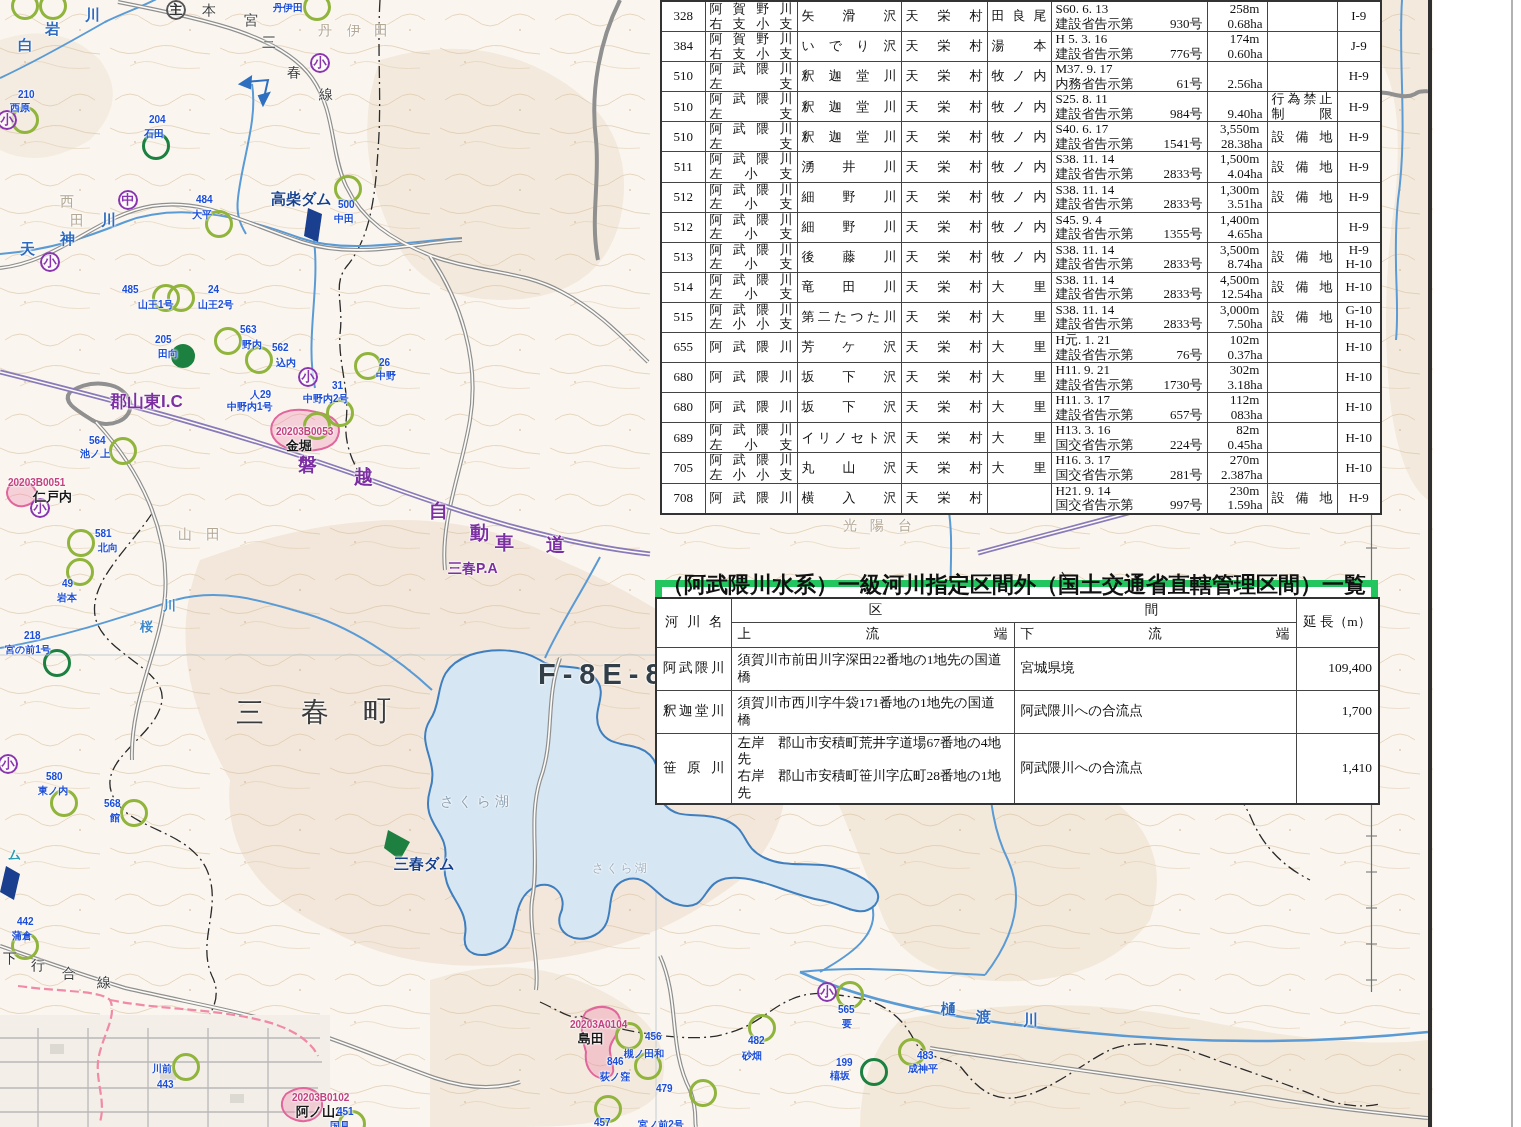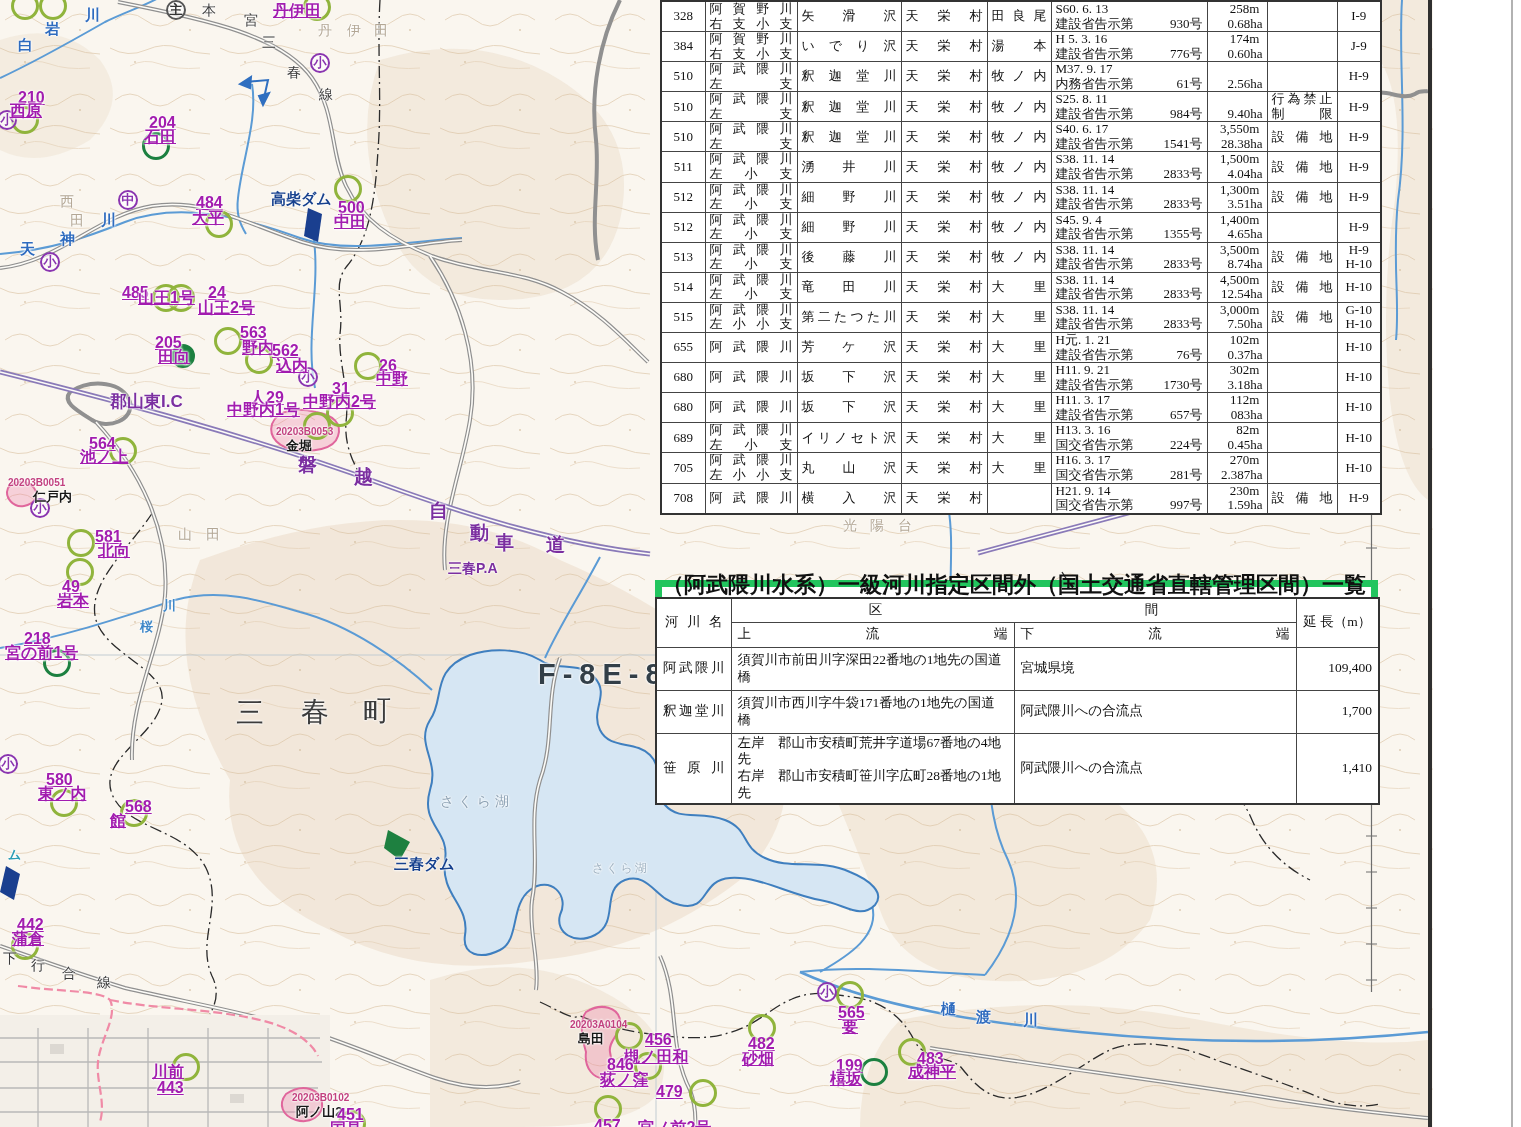--- a/index.html
+++ b/index.html
@@ -11,7 +11,7 @@
   
   .lbl{position:absolute;white-space:nowrap;z-index:3;color:#222;
        text-shadow:0 0 2px #fff,0 0 2px #fff,0 0 3px #fff;}
-  .mk  {font-size:16px;font-weight:bold;color:#a21caf;text-decoration:underline;}
+  .mk  {font-size:10px;font-weight:bold;color:#1d4ed8;}
   .mkb {font-size:13px;font-weight:bold;color:#161616;}
   .road{font-size:14px;color:#3a3a3a;}
   .blue{font-size:15px;font-weight:bold;color:#2e6bbf;}

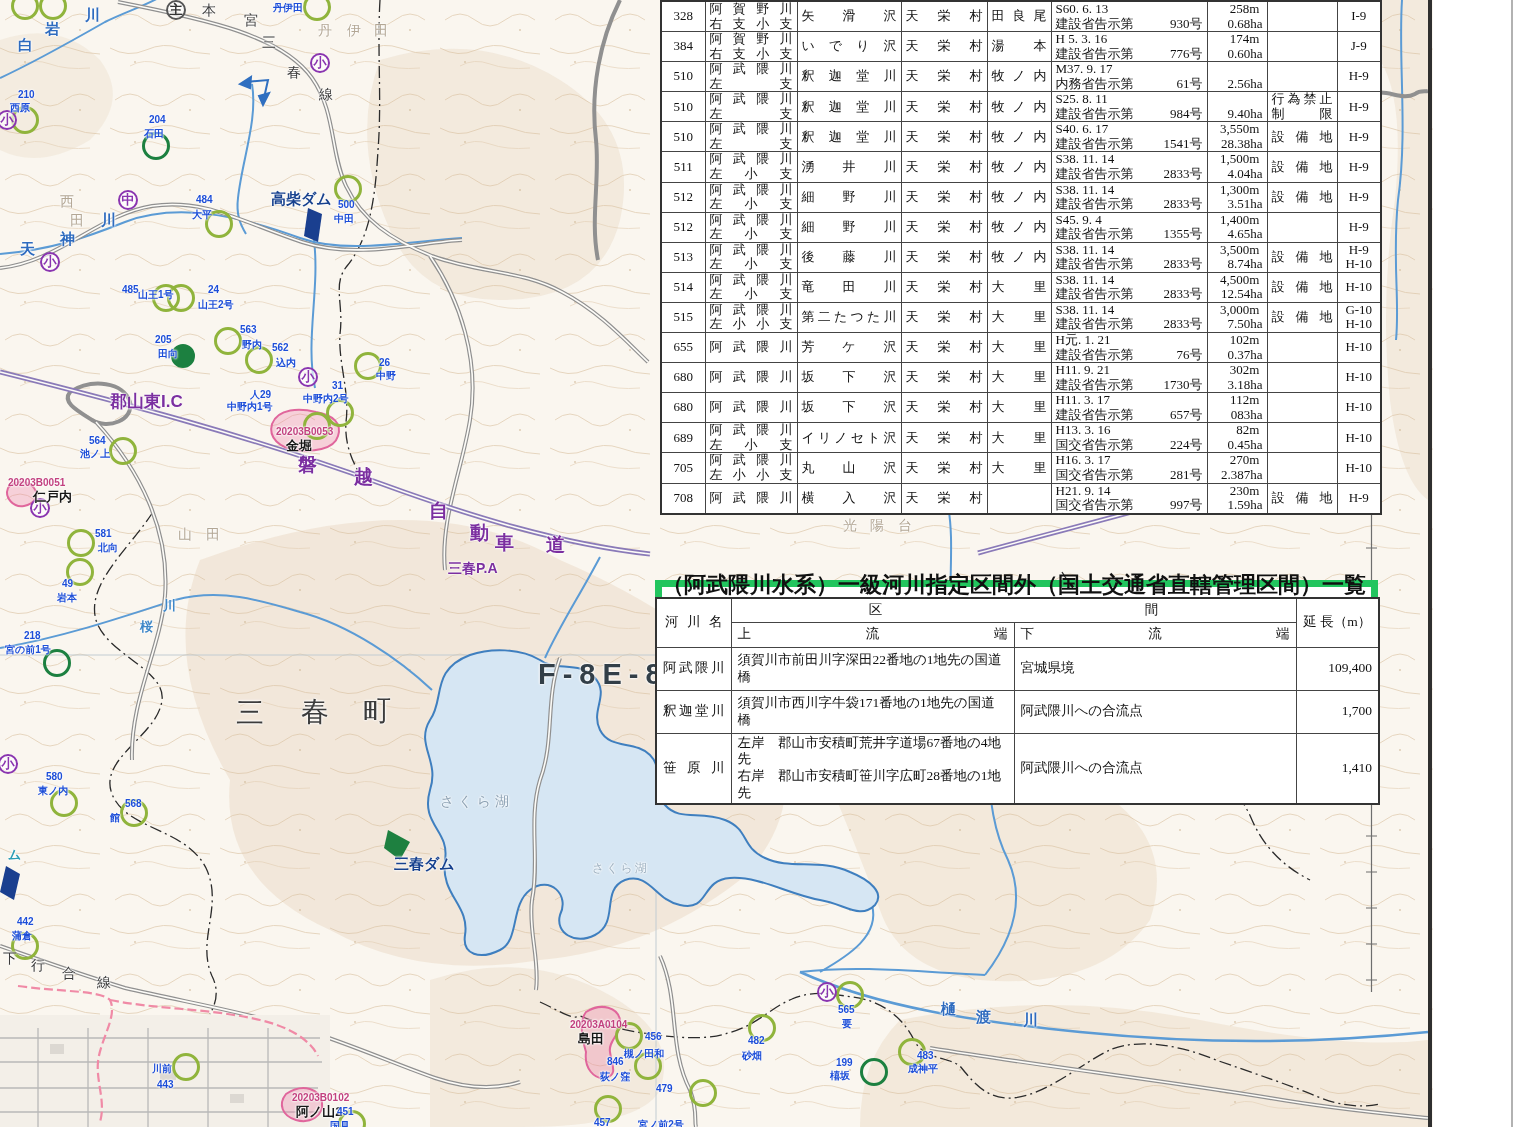--- a/index.html
+++ b/index.html
@@ -282,7 +282,7 @@
     <span class="lbl mk" style="left: 334px; top: 212px;">中田</span>
     <div class="mkc " style="left: 166px; top: 298px;"></div>
     <span class="lbl mk" style="left: 122px; top: 284px;">485</span>
-    <span class="lbl mk" style="left: 96px; top: 288px; padding-left: 42px;">山王1号</span>
+    <span class="lbl mk" style="left: 96px; top: 298px; padding-left: 42px;">山王1号</span>
     <div class="mkc " style="left: 181px; top: 298px;"></div>
     <span class="lbl mk" style="left: 208px; top: 284px;">24</span>
     <span class="lbl mk" style="left: 198px; top: 298px;">山王2号</span>

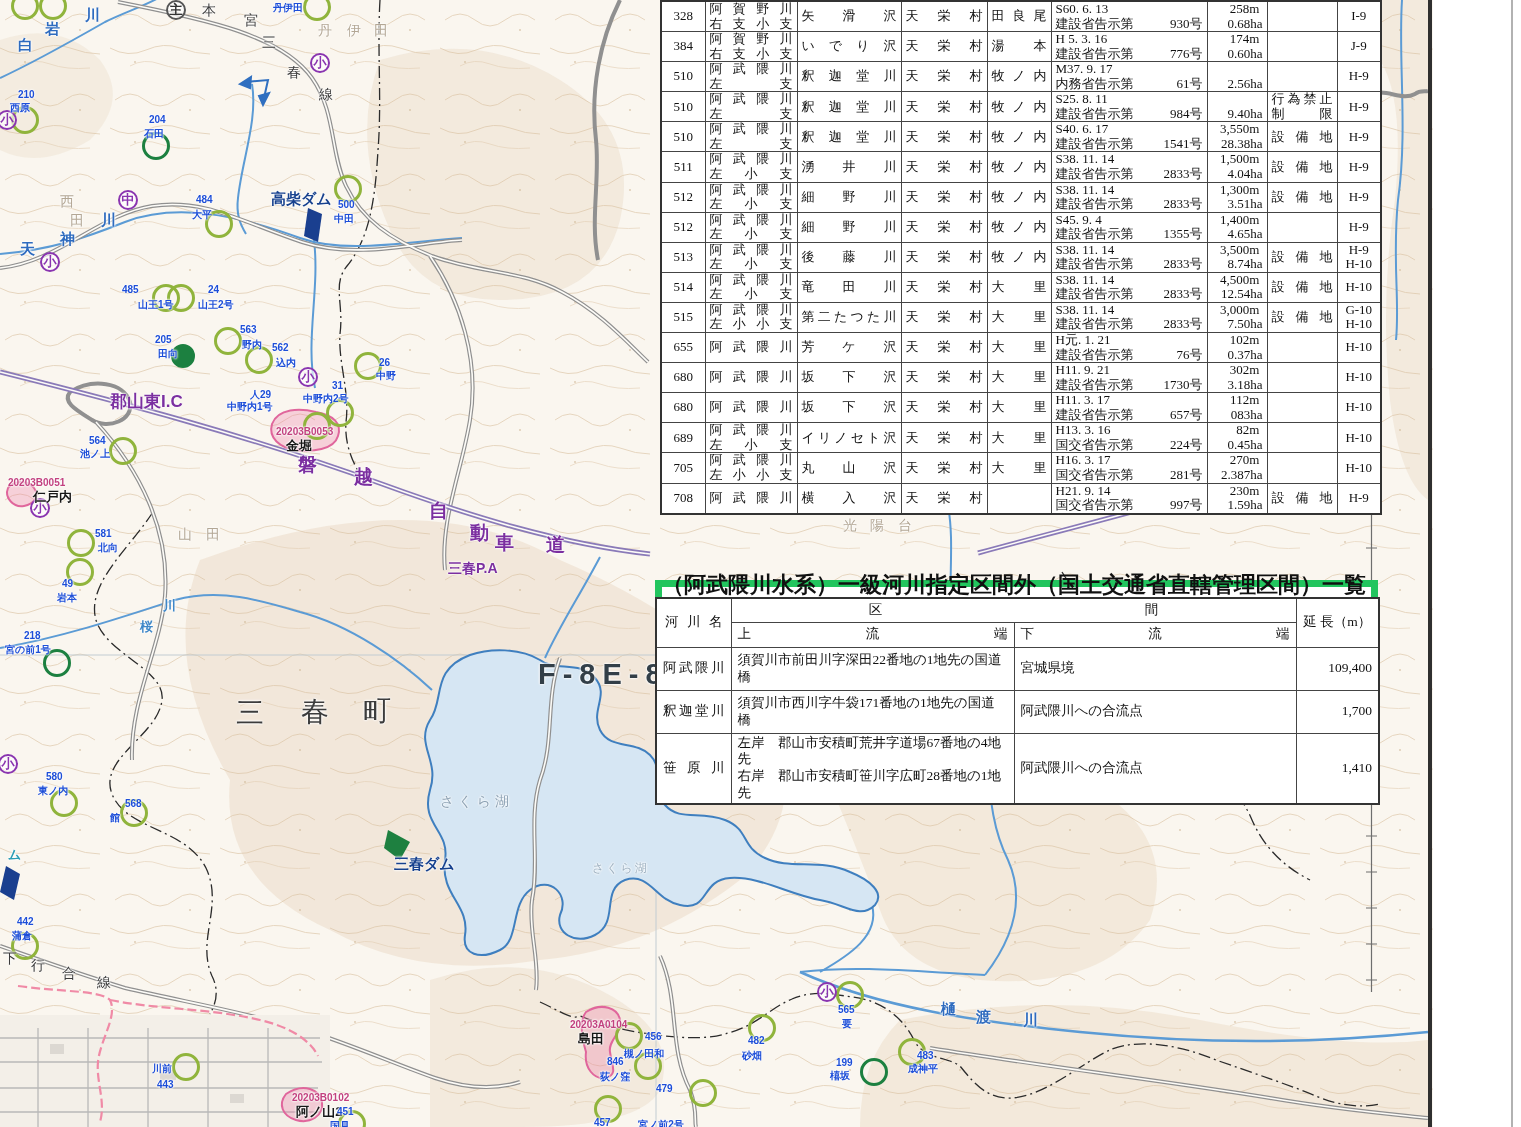--- a/index.html
+++ b/index.html
@@ -317,7 +317,7 @@
     <span class="lbl mk" style="left: 46px; top: 771px;">580</span>
     <span class="lbl mk" style="left: 38px; top: 784px;">東ノ内</span>
     <div class="mkc " style="left: 134px; top: 813px;"></div>
-    <span class="lbl mk" style="left: 125px; top: 798px;">568</span>
+    <span class="lbl mk" style="left: 104px; top: 798px;">568</span>
     <span class="lbl mk" style="left: 110px; top: 811px;">館</span>
     <div class="mkc " style="left: 25px; top: 946px;"></div>
     <span class="lbl mk" style="left: 17px; top: 916px;">442</span>

